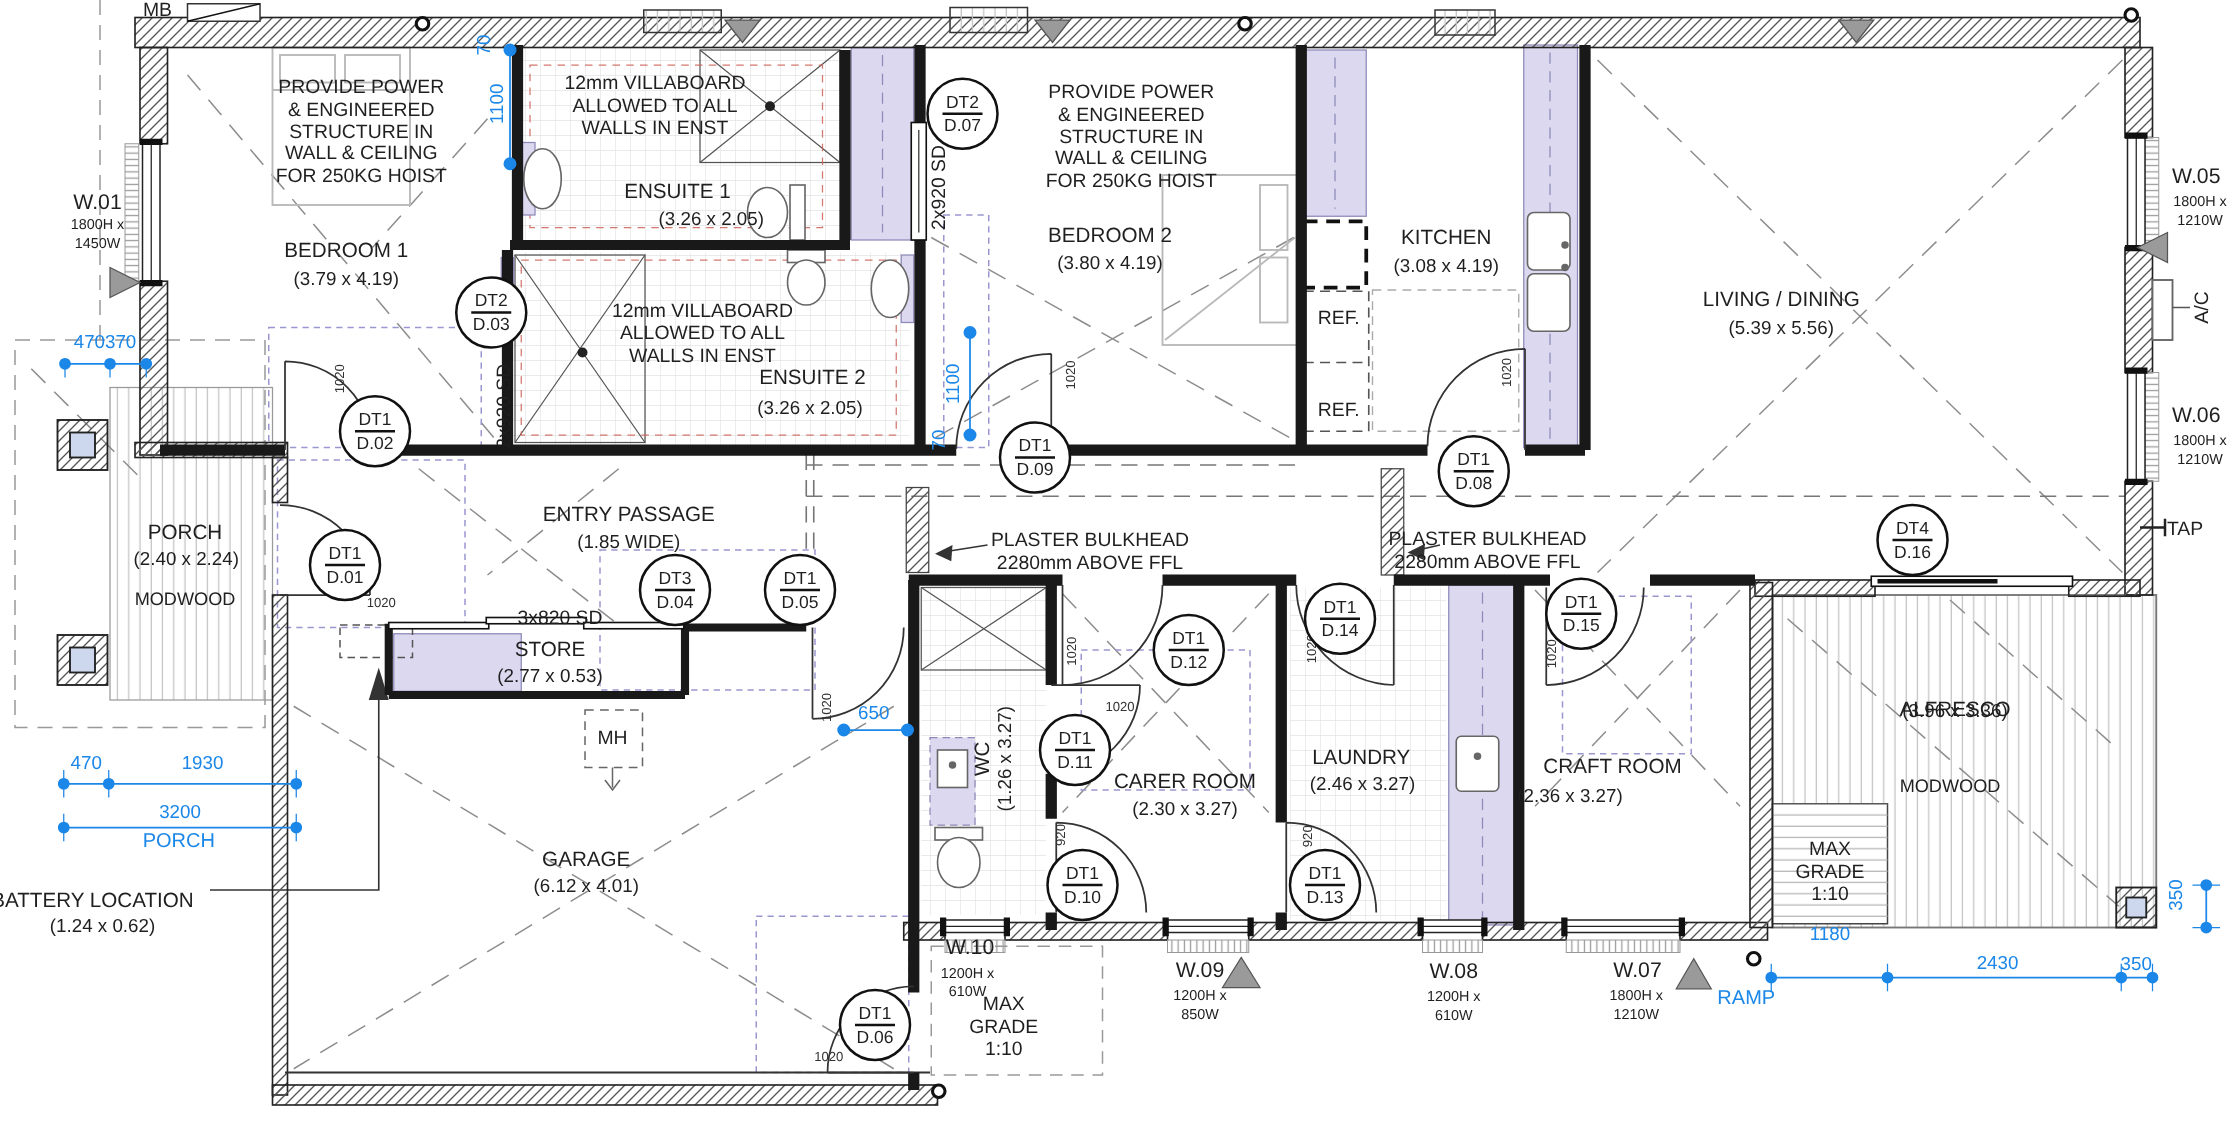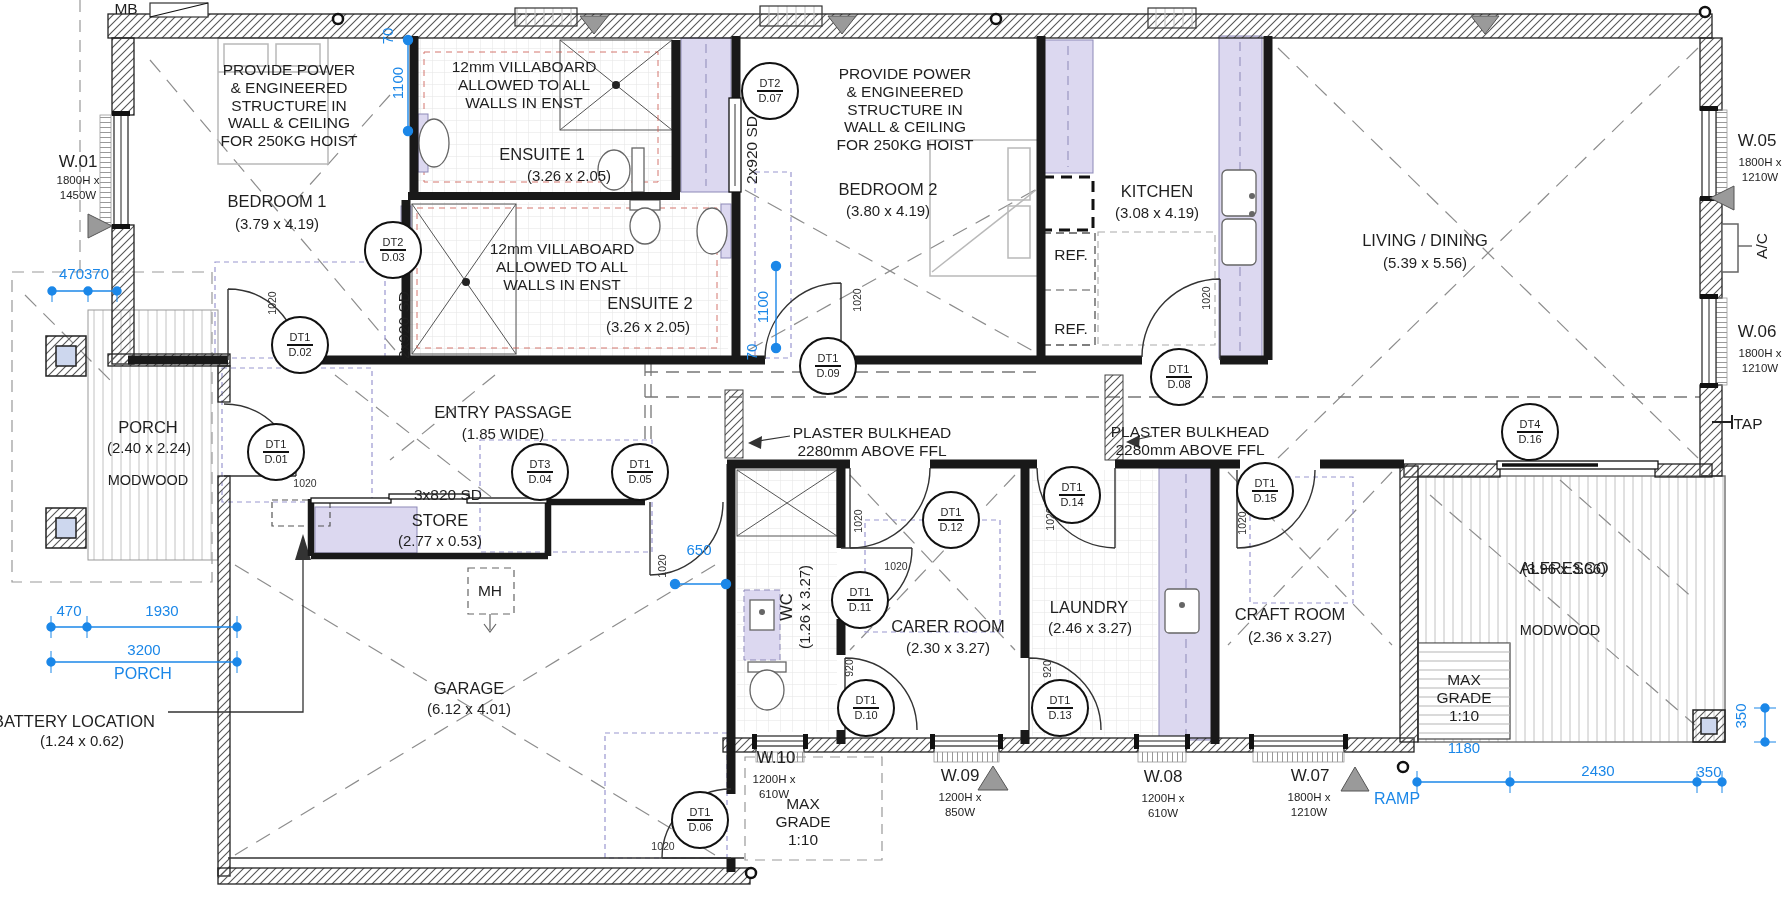--- a/index.html
+++ b/index.html
@@ -20,7 +20,7 @@
   .dimbig{color:#1b87e8;font-size:16px;}
   .tag{position:absolute;width:54px;height:54px;border:2.5px solid #111;border-radius:50%;
        background:#fff;transform:translate(-50%,-50%);display:flex;flex-direction:column;
-       align-items:center;justify-content:center;font-size:11px;line-height:1.2;z-index:5;}
+       align-items:center;justify-content:center;font-size:14px;line-height:1.2;z-index:5;}
   .tag .tt{border-bottom:2px solid #111;padding:0 3px;}
   .mat{font-size:14.5px;}
 </style>

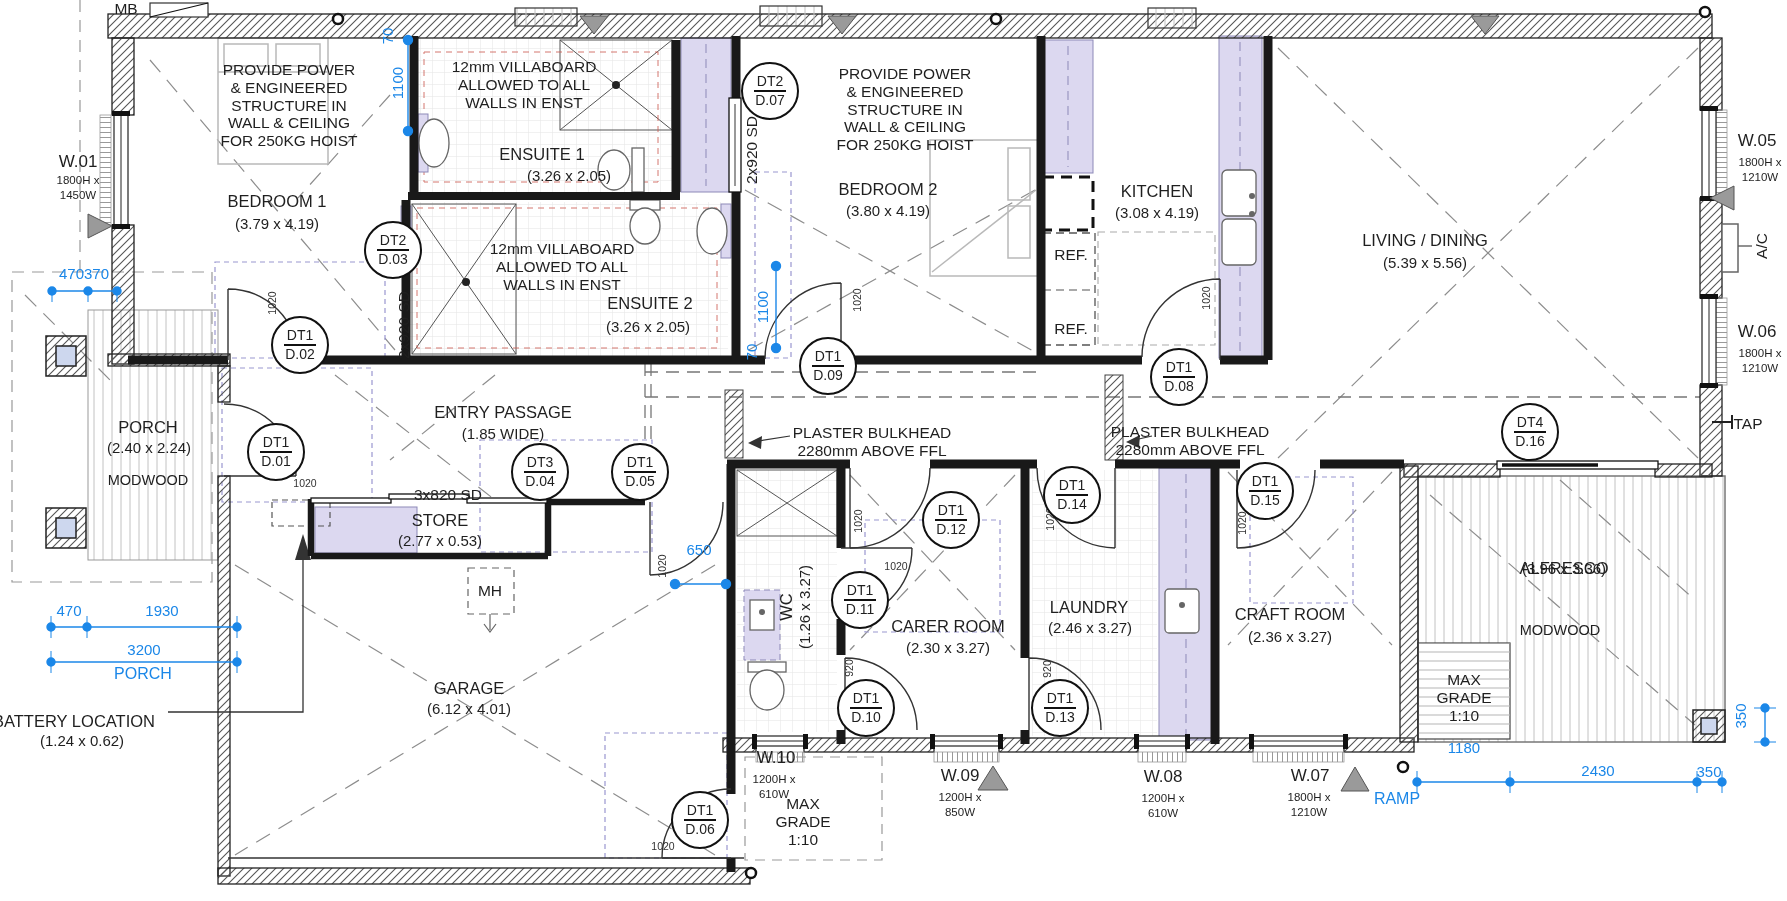--- a/index.html
+++ b/index.html
@@ -543,7 +543,7 @@
 <div class="lbl dim rot" style="left:398px;top:83px">1100</div>
 <div class="lbl dim rot" style="left:763px;top:307px">1100</div>
 <div class="lbl dim rot" style="left:752px;top:352px">70</div>
-<div class="lbl dim" style="left:699px;top:550px">650</div>
+<div class="lbl dim" style="left:699px;top:571px">650</div>
 <div class="lbl dim" style="left:69px;top:611px">470</div>
 <div class="lbl dim" style="left:162px;top:611px">1930</div>
 <div class="lbl dim" style="left:144px;top:650px">3200</div>

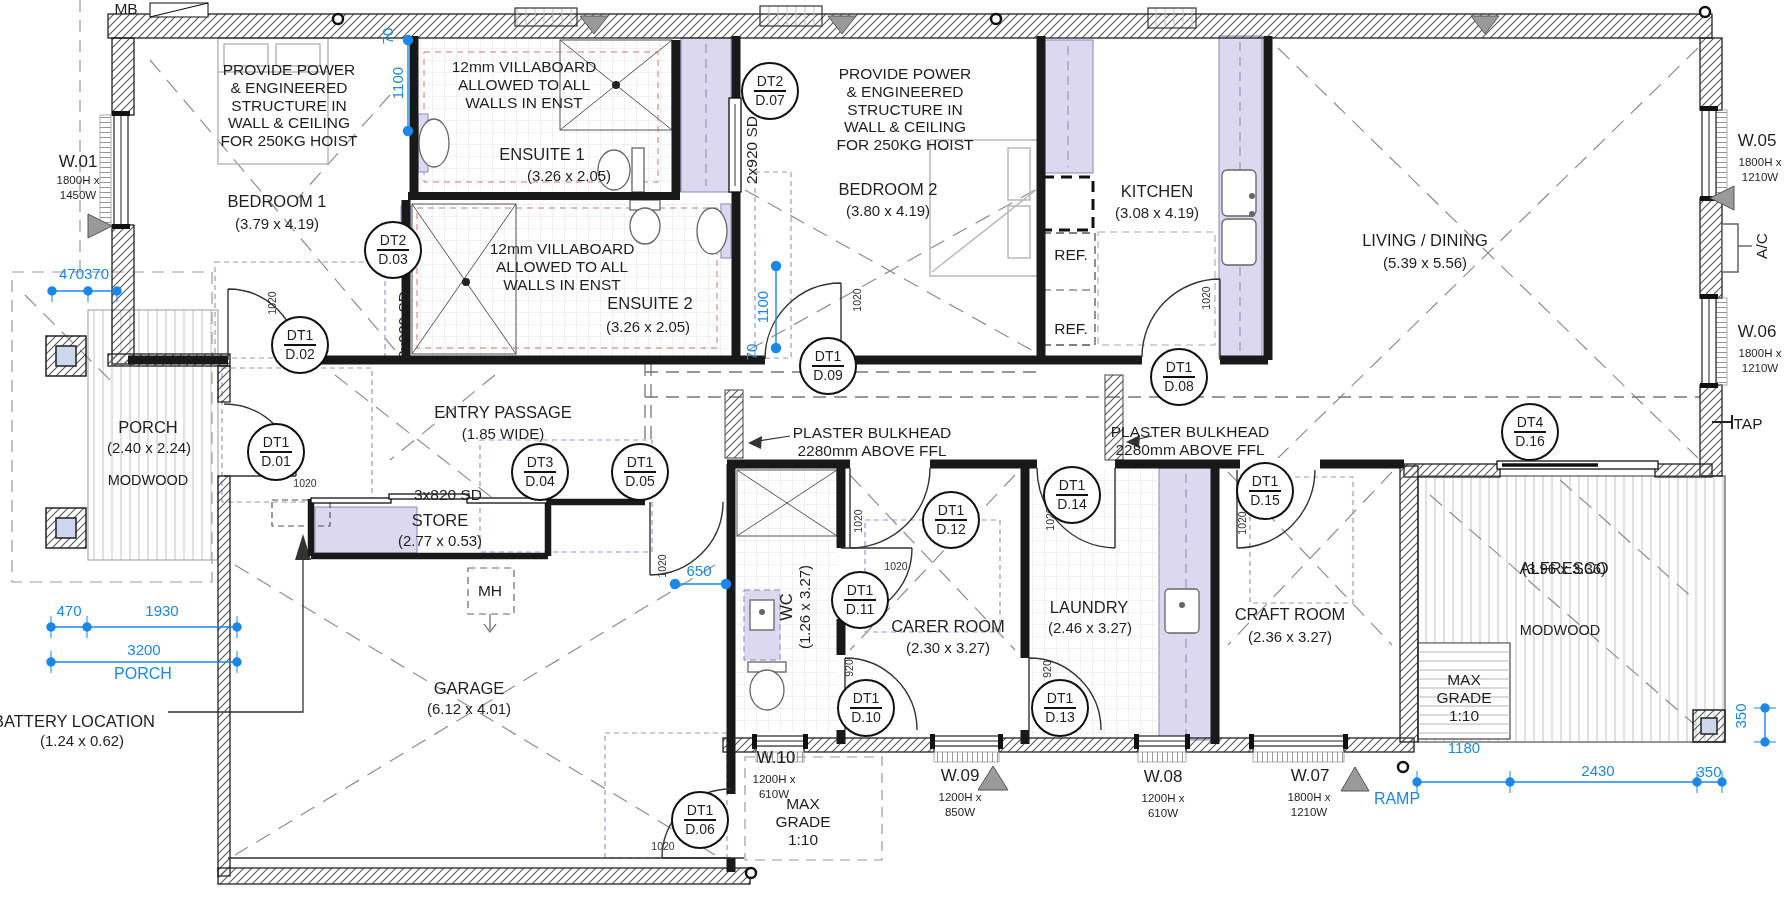--- a/index.html
+++ b/index.html
@@ -365,7 +365,7 @@
 <div class="lbl room" style="left:1089px;top:607px">LAUNDRY</div>
 <div class="lbl size" style="left:1090px;top:628px">(2.46 x 3.27)</div>
 <div class="lbl room" style="left:1290px;top:614px">CRAFT ROOM</div>
-<div class="lbl size" style="left:1290px;top:637px">(2.36 x 3.27)</div>
+<div class="lbl size" style="left:1256px;top:637px">(2.36 x 3.27)</div>
 <div class="lbl room" style="left:1564px;top:568px">ALFRESCO</div>
 <div class="lbl size" style="left:1564px;top:569px">(3.96 x 3.36)</div>
 <div class="lbl mat" style="left:1560px;top:630px">MODWOOD</div>

